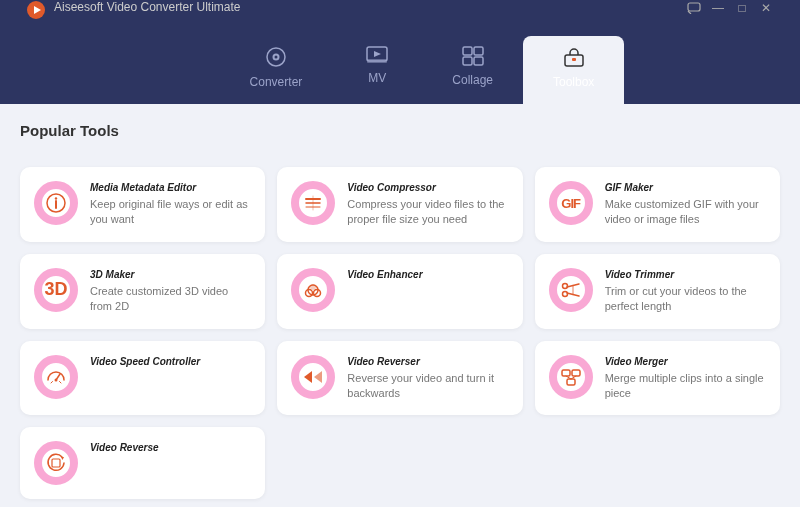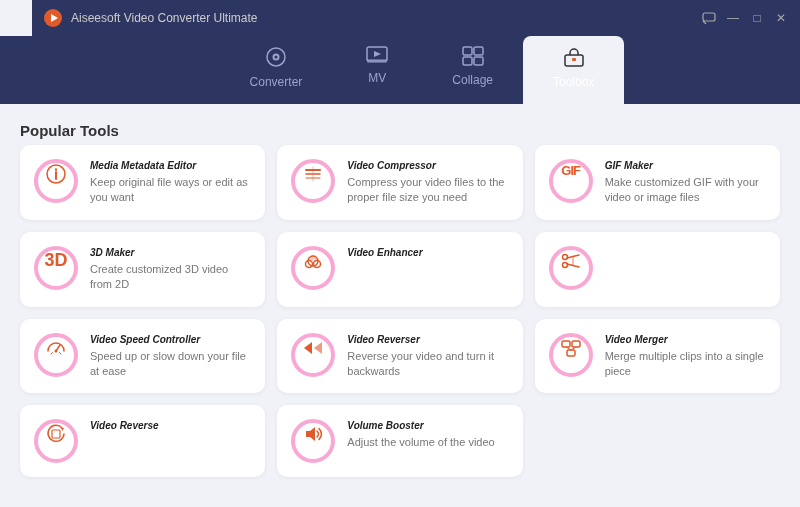--- a/index.html
+++ b/index.html
@@ -16,10 +16,9 @@
       background: #2d3561;
       height: 36px;
       display: flex;
-      align-items: center;
-      padding: 0 11px;
+      align-items: flex-start;
+      padding: 0 26px;
       color: white;
-      margin-left: 32px;
     }
     .titlebar-logo {
       width: 20px;

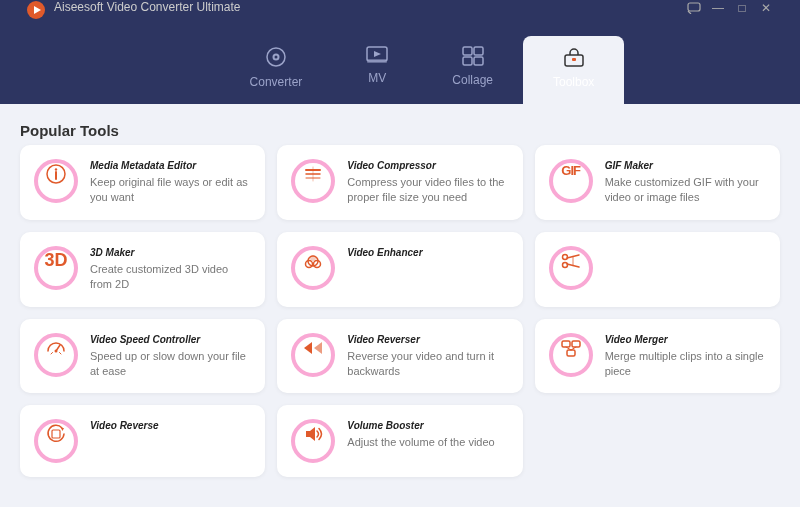--- a/index.html
+++ b/index.html
@@ -93,7 +93,7 @@
       font-size: 15px;
       font-weight: 600;
       color: #333;
-      margin-bottom: 6px;
+      margin-bottom: 28px;
     }
 
     .tools-grid {

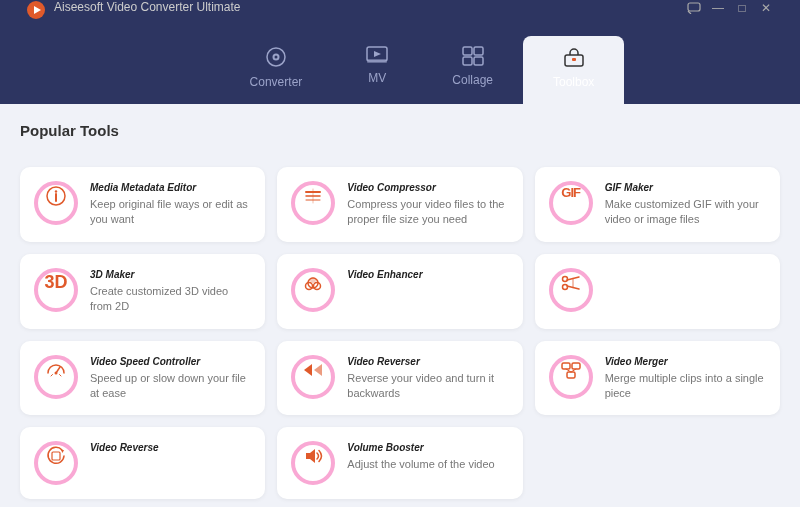--- a/index.html
+++ b/index.html
@@ -118,9 +118,9 @@
       width: 44px;
       height: 44px;
       border-radius: 50%;
-      border: 4px solid #f9a8d4;
-      display: flex;
-      align-items: flex-start;
+      border: 8px solid #f9a8d4;
+      display: flex;
+      align-items: center;
       justify-content: center;
       flex-shrink: 0;
       color: #e05a2b;

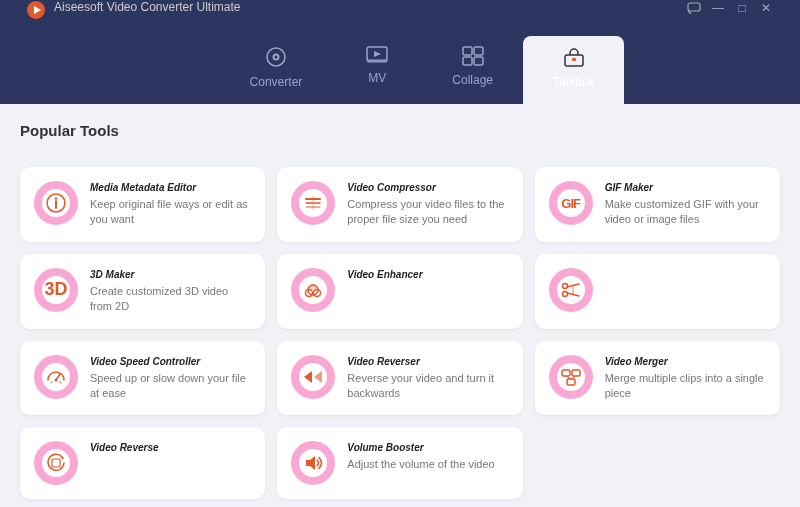--- a/index.html
+++ b/index.html
@@ -299,6 +299,10 @@
           <line x1="13" y1="6.5" x2="13" y2="15.5" stroke="#e05a2b" stroke-width="1.5" stroke-linecap="round" opacity="0.5"></line>
         </svg>
       </div>
+      <div class="tool-info">
+        <div class="tool-name">Video Trimmer</div>
+        <div class="tool-desc">Trim or cut your videos to the perfect length</div>
+      </div>
     </div>
 
     <div class="tool-card">

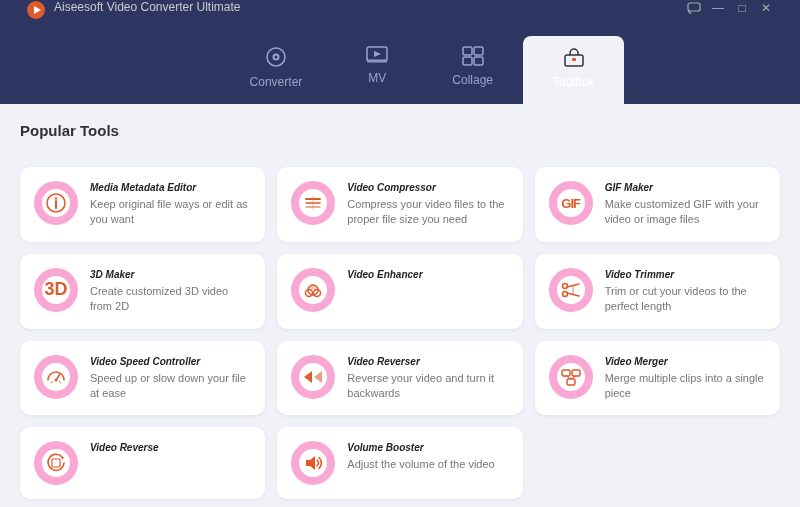--- a/index.html
+++ b/index.html
@@ -317,7 +317,6 @@
       </div>
       <div class="tool-info">
         <div class="tool-name">Video Speed Controller</div>
-        <div class="tool-desc">Speed up or slow down your file at ease</div>
       </div>
     </div>
 

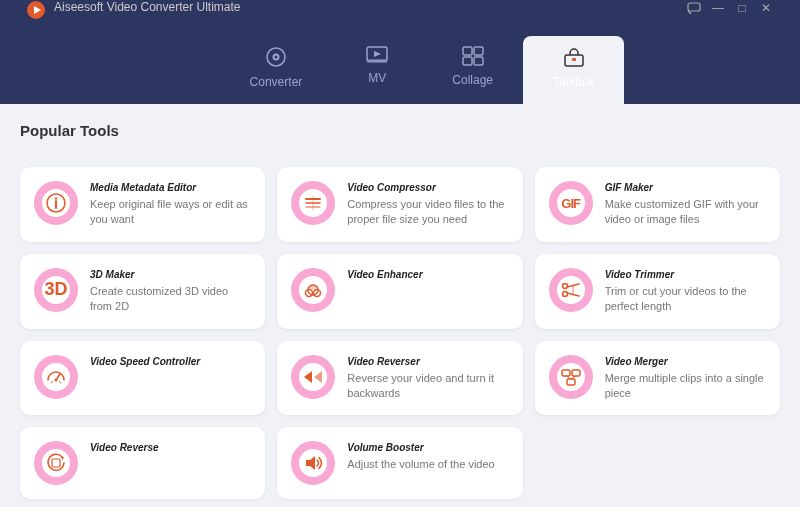--- a/index.html
+++ b/index.html
@@ -362,19 +362,6 @@
       </div>
     </div>
 
-    <div class="tool-card">
-      <div class="tool-icon">
-        <svg class="icon-svg" viewBox="0 0 22 22" fill="none">
-          <polygon points="4,8 4,14 8,14 13,18 13,4 8,8" fill="#e05a2b"></polygon>
-          <path d="M15 8 Q18 11 15 14" stroke="#e05a2b" stroke-width="1.5" fill="none" stroke-linecap="round"></path>
-          <path d="M17 5.5 Q22 11 17 16.5" stroke="#e05a2b" stroke-width="1.5" fill="none" stroke-linecap="round"></path>
-        </svg>
-      </div>
-      <div class="tool-info">
-        <div class="tool-name">Volume Booster</div>
-        <div class="tool-desc">Adjust the volume of the video</div>
-      </div>
-    </div>
 
 
   </div>

